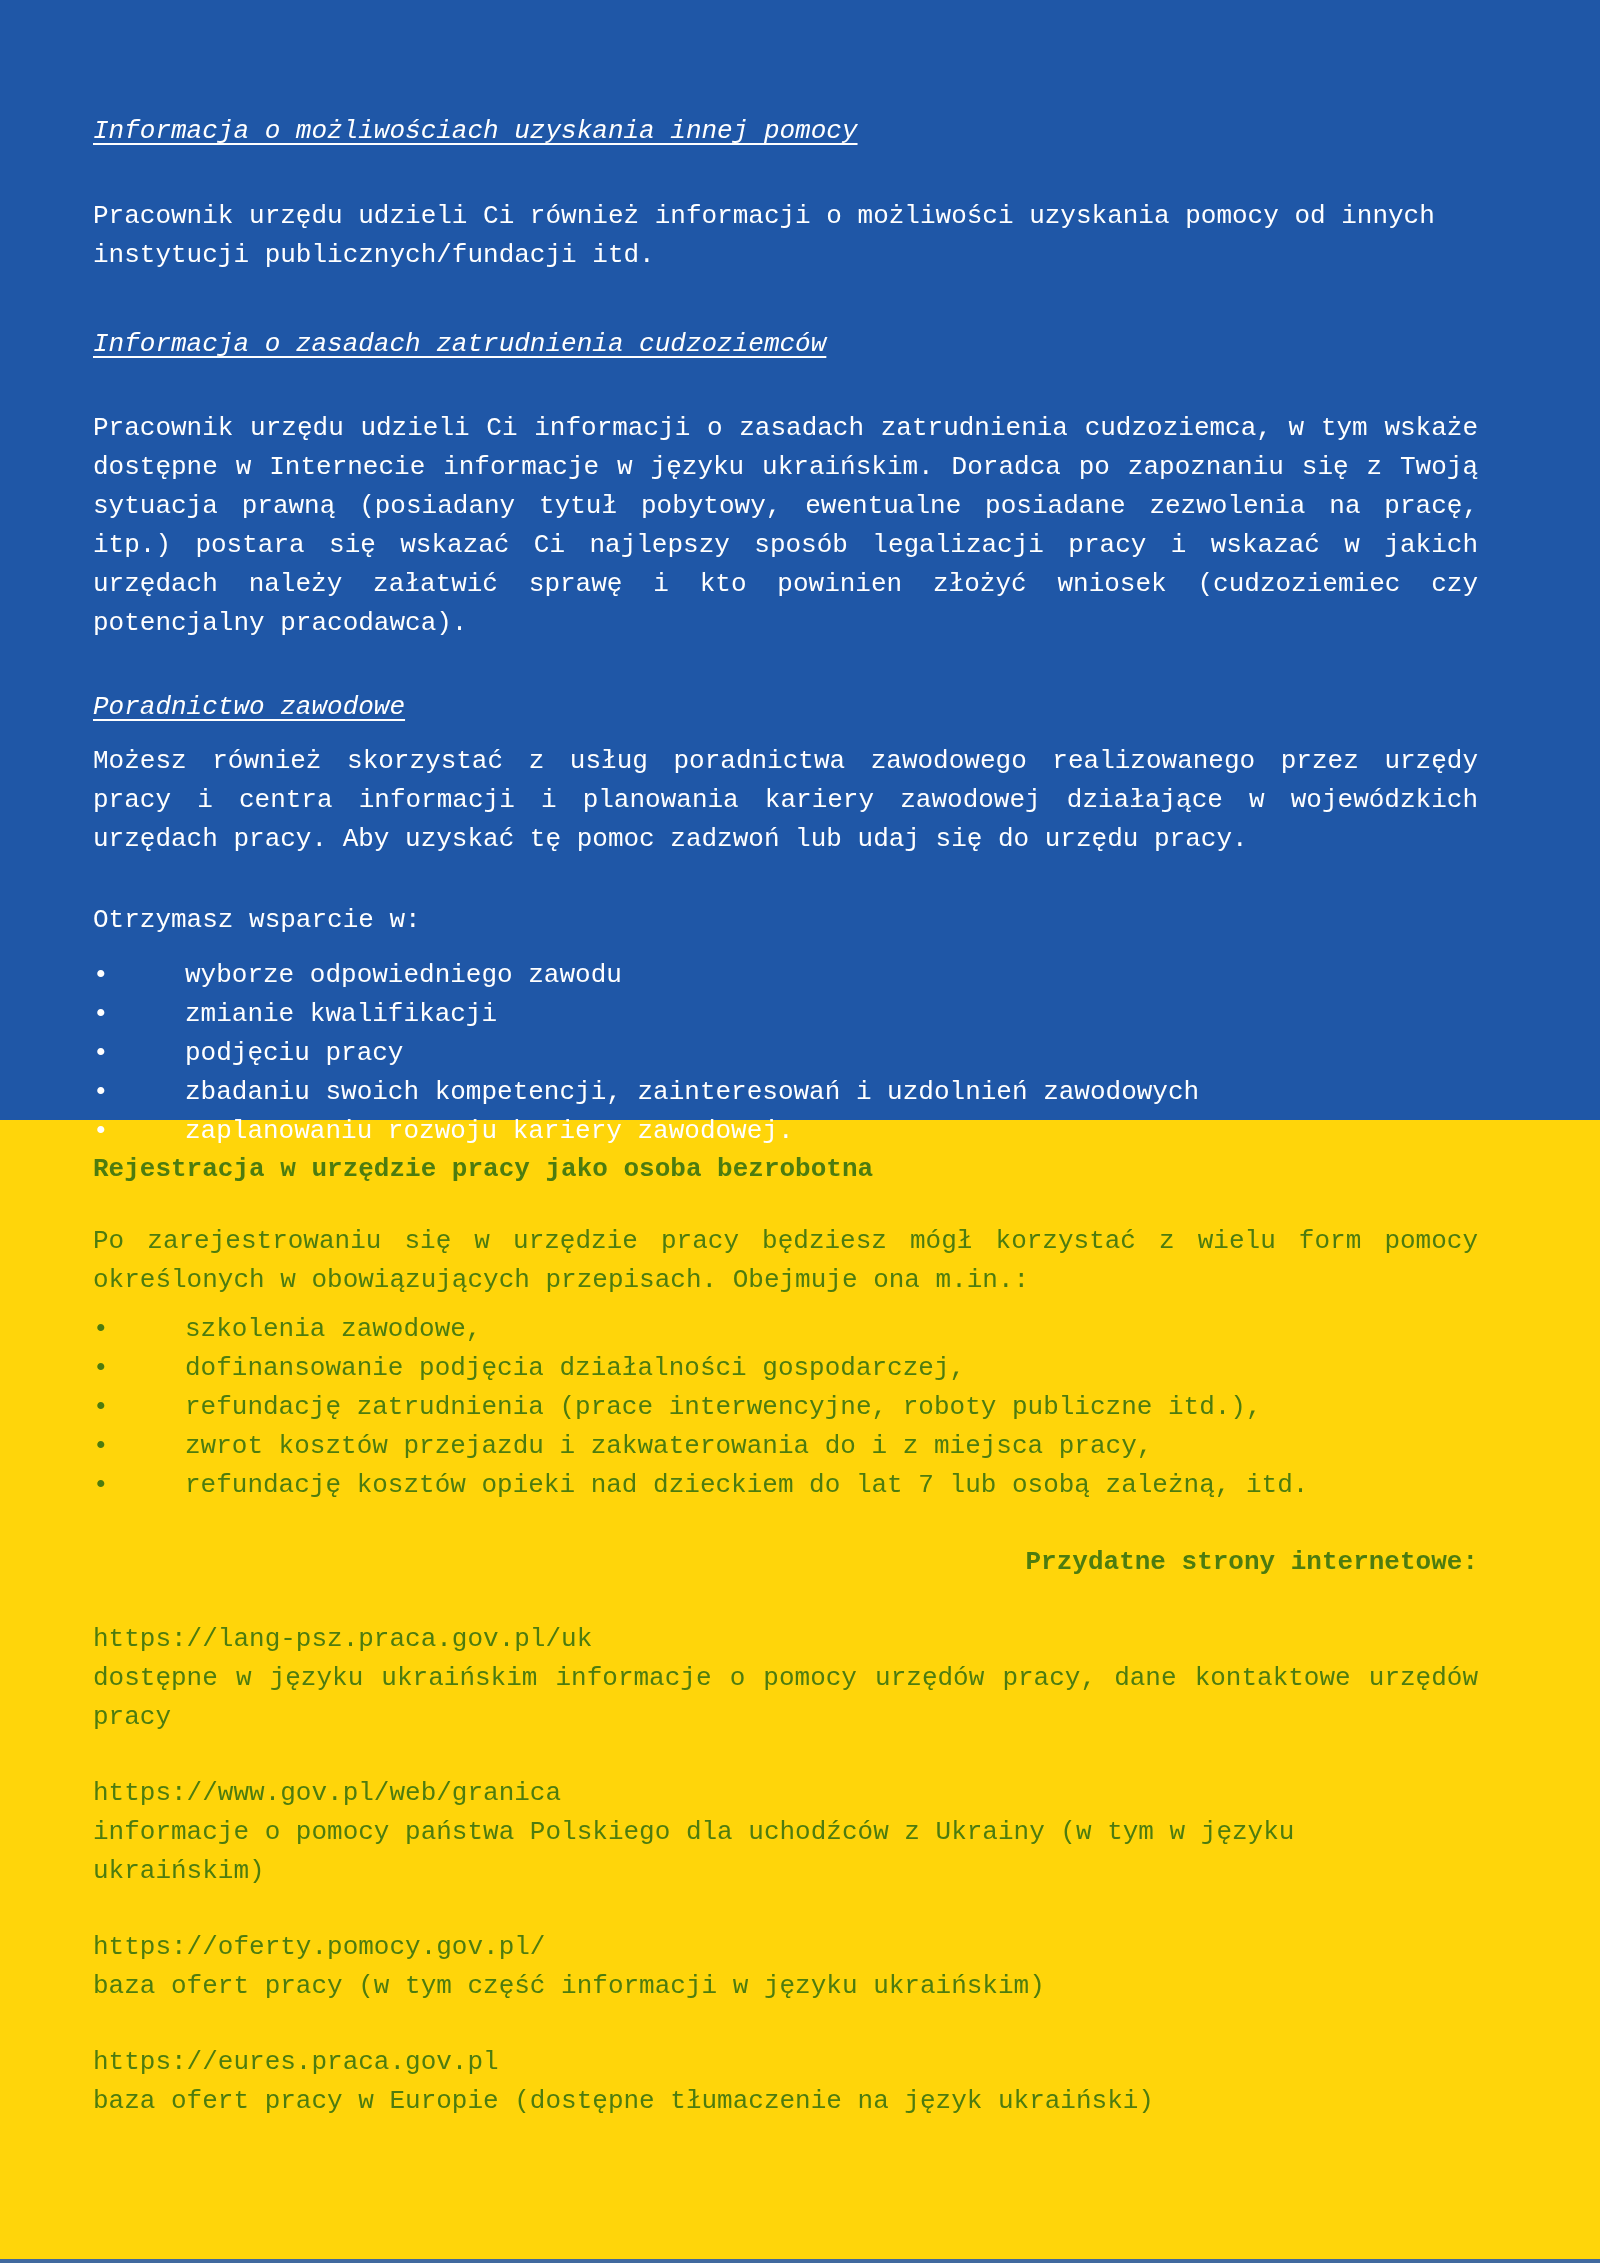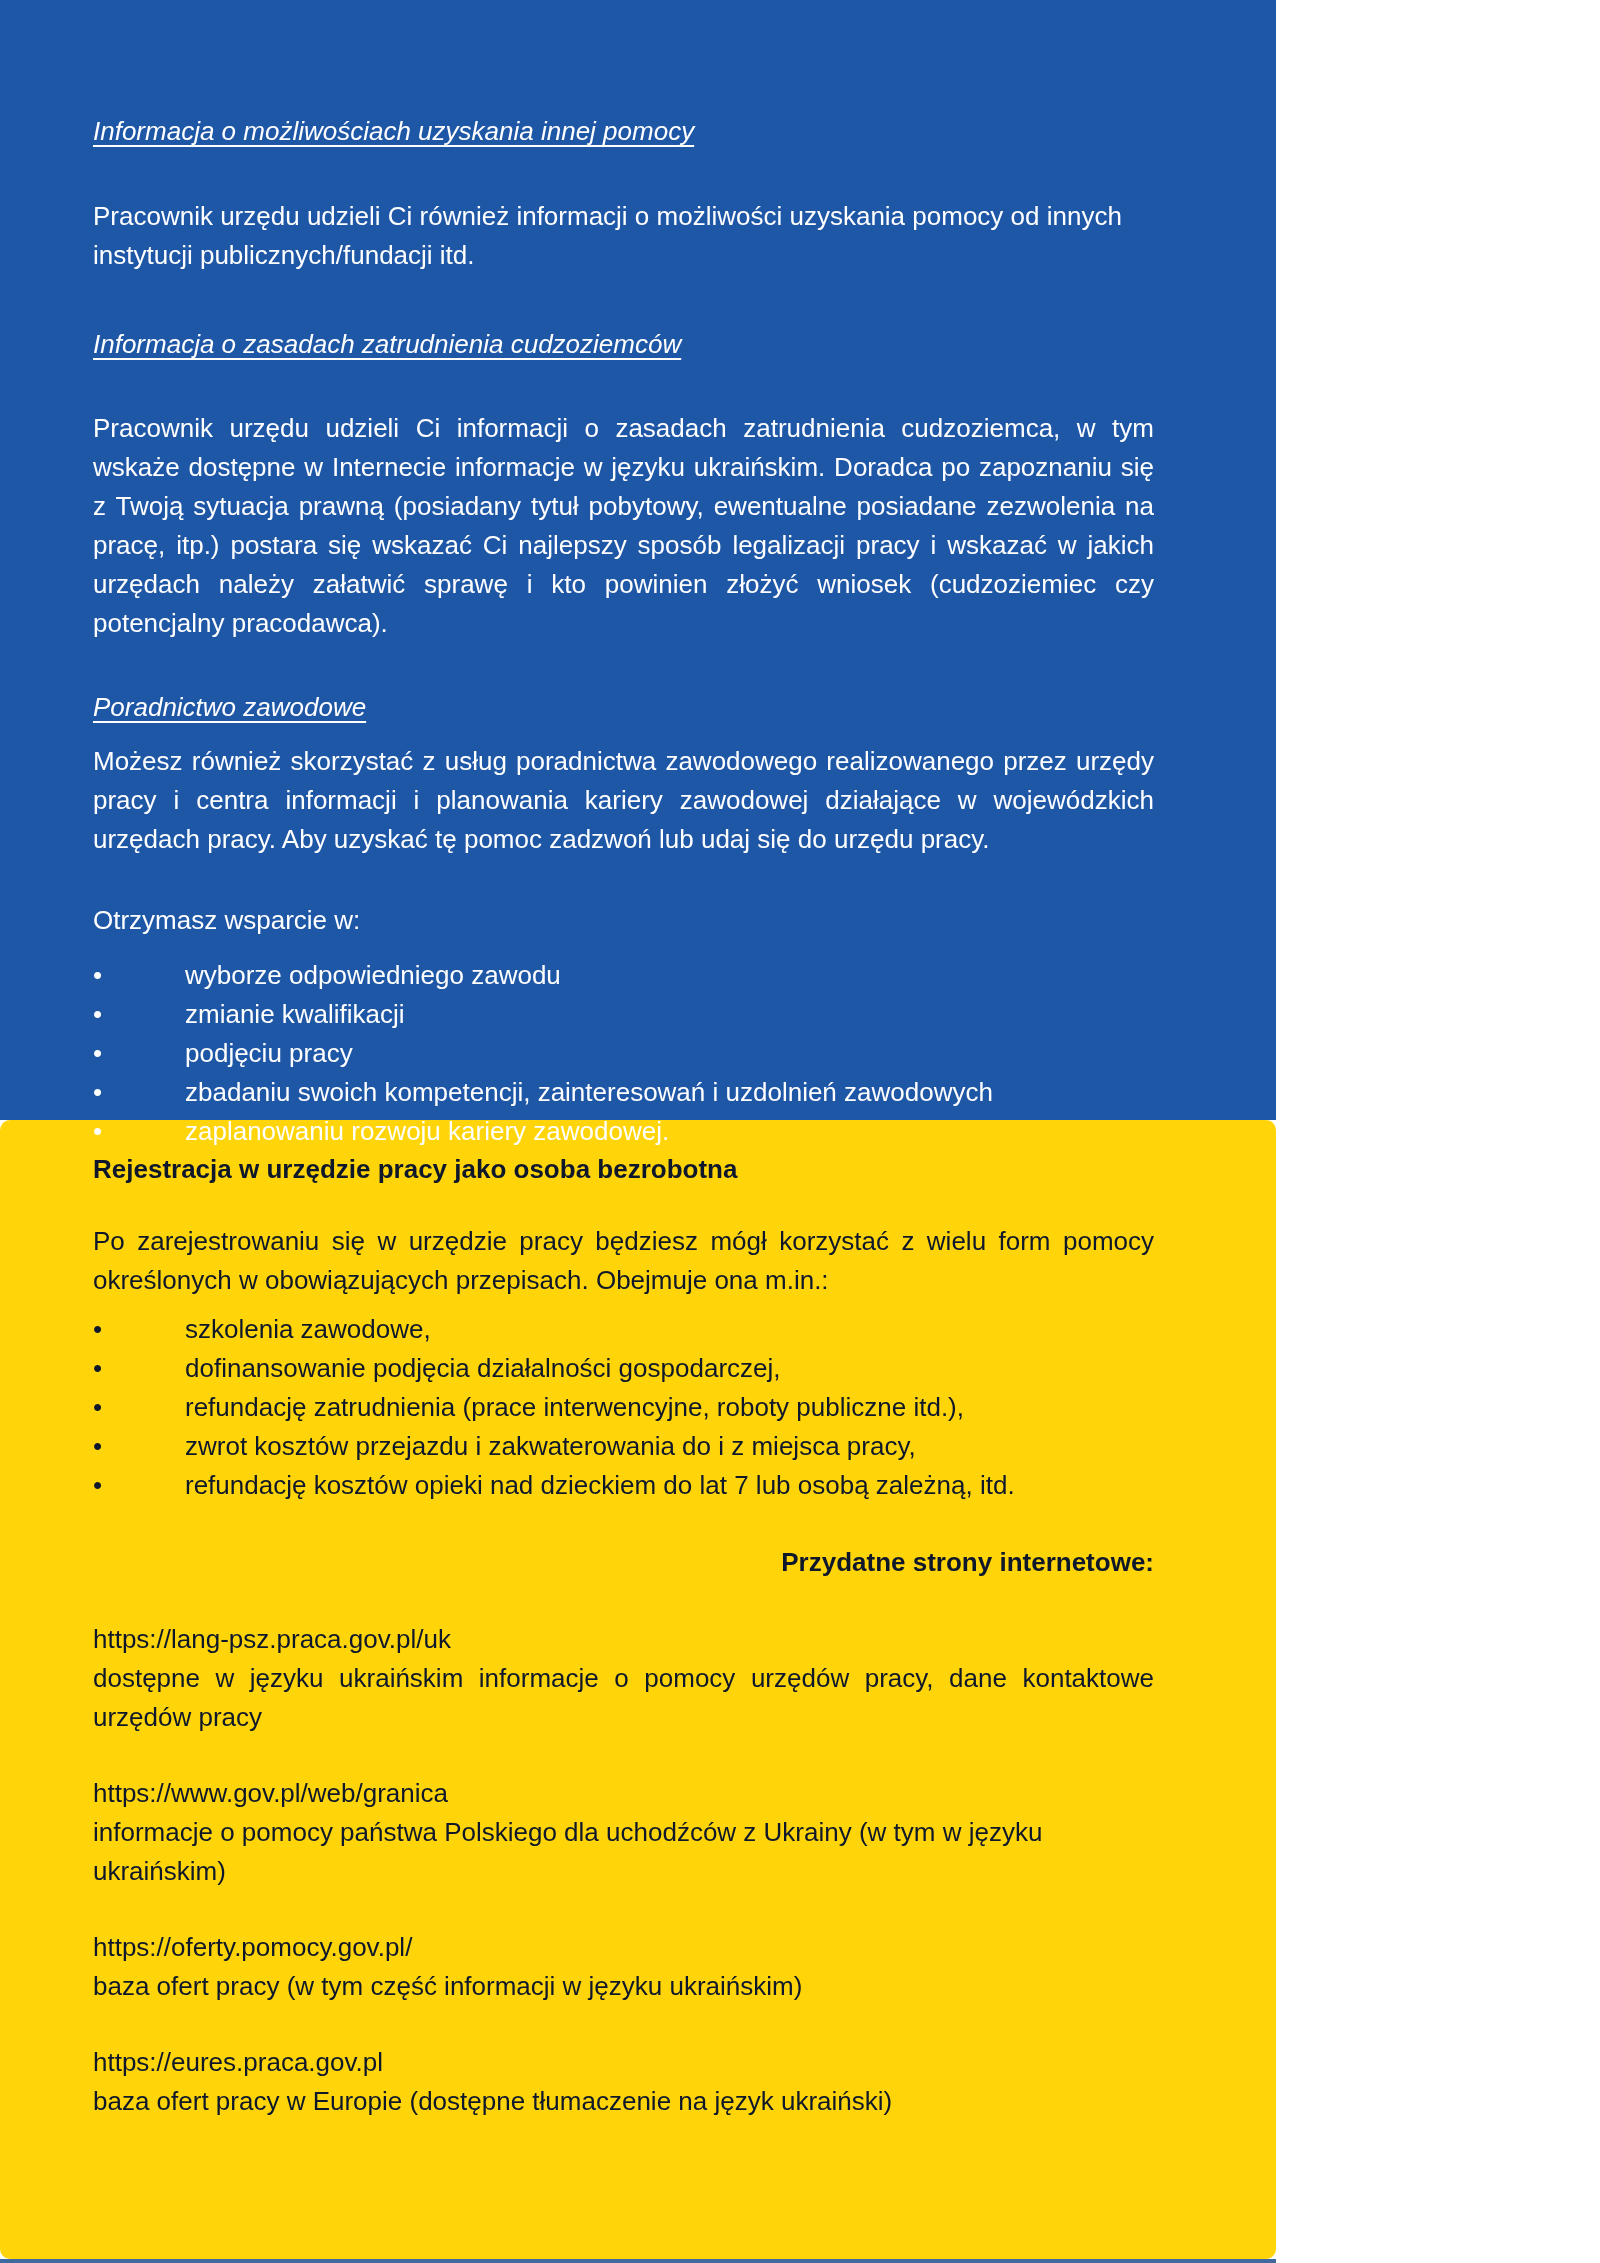--- a/index.html
+++ b/index.html
@@ -4,10 +4,10 @@
 <style>
   html, body { margin: 0; padding: 0; }
   #page {
-    width: 1276px;
+    width: 1600px;
     height: 2263px;
     position: relative;
-    font-family: Liberation Sans, sans-serif;
+    font-family: Liberation Mono, monospace;
     font-size: 26px;
     line-height: 39px;
     overflow: hidden;

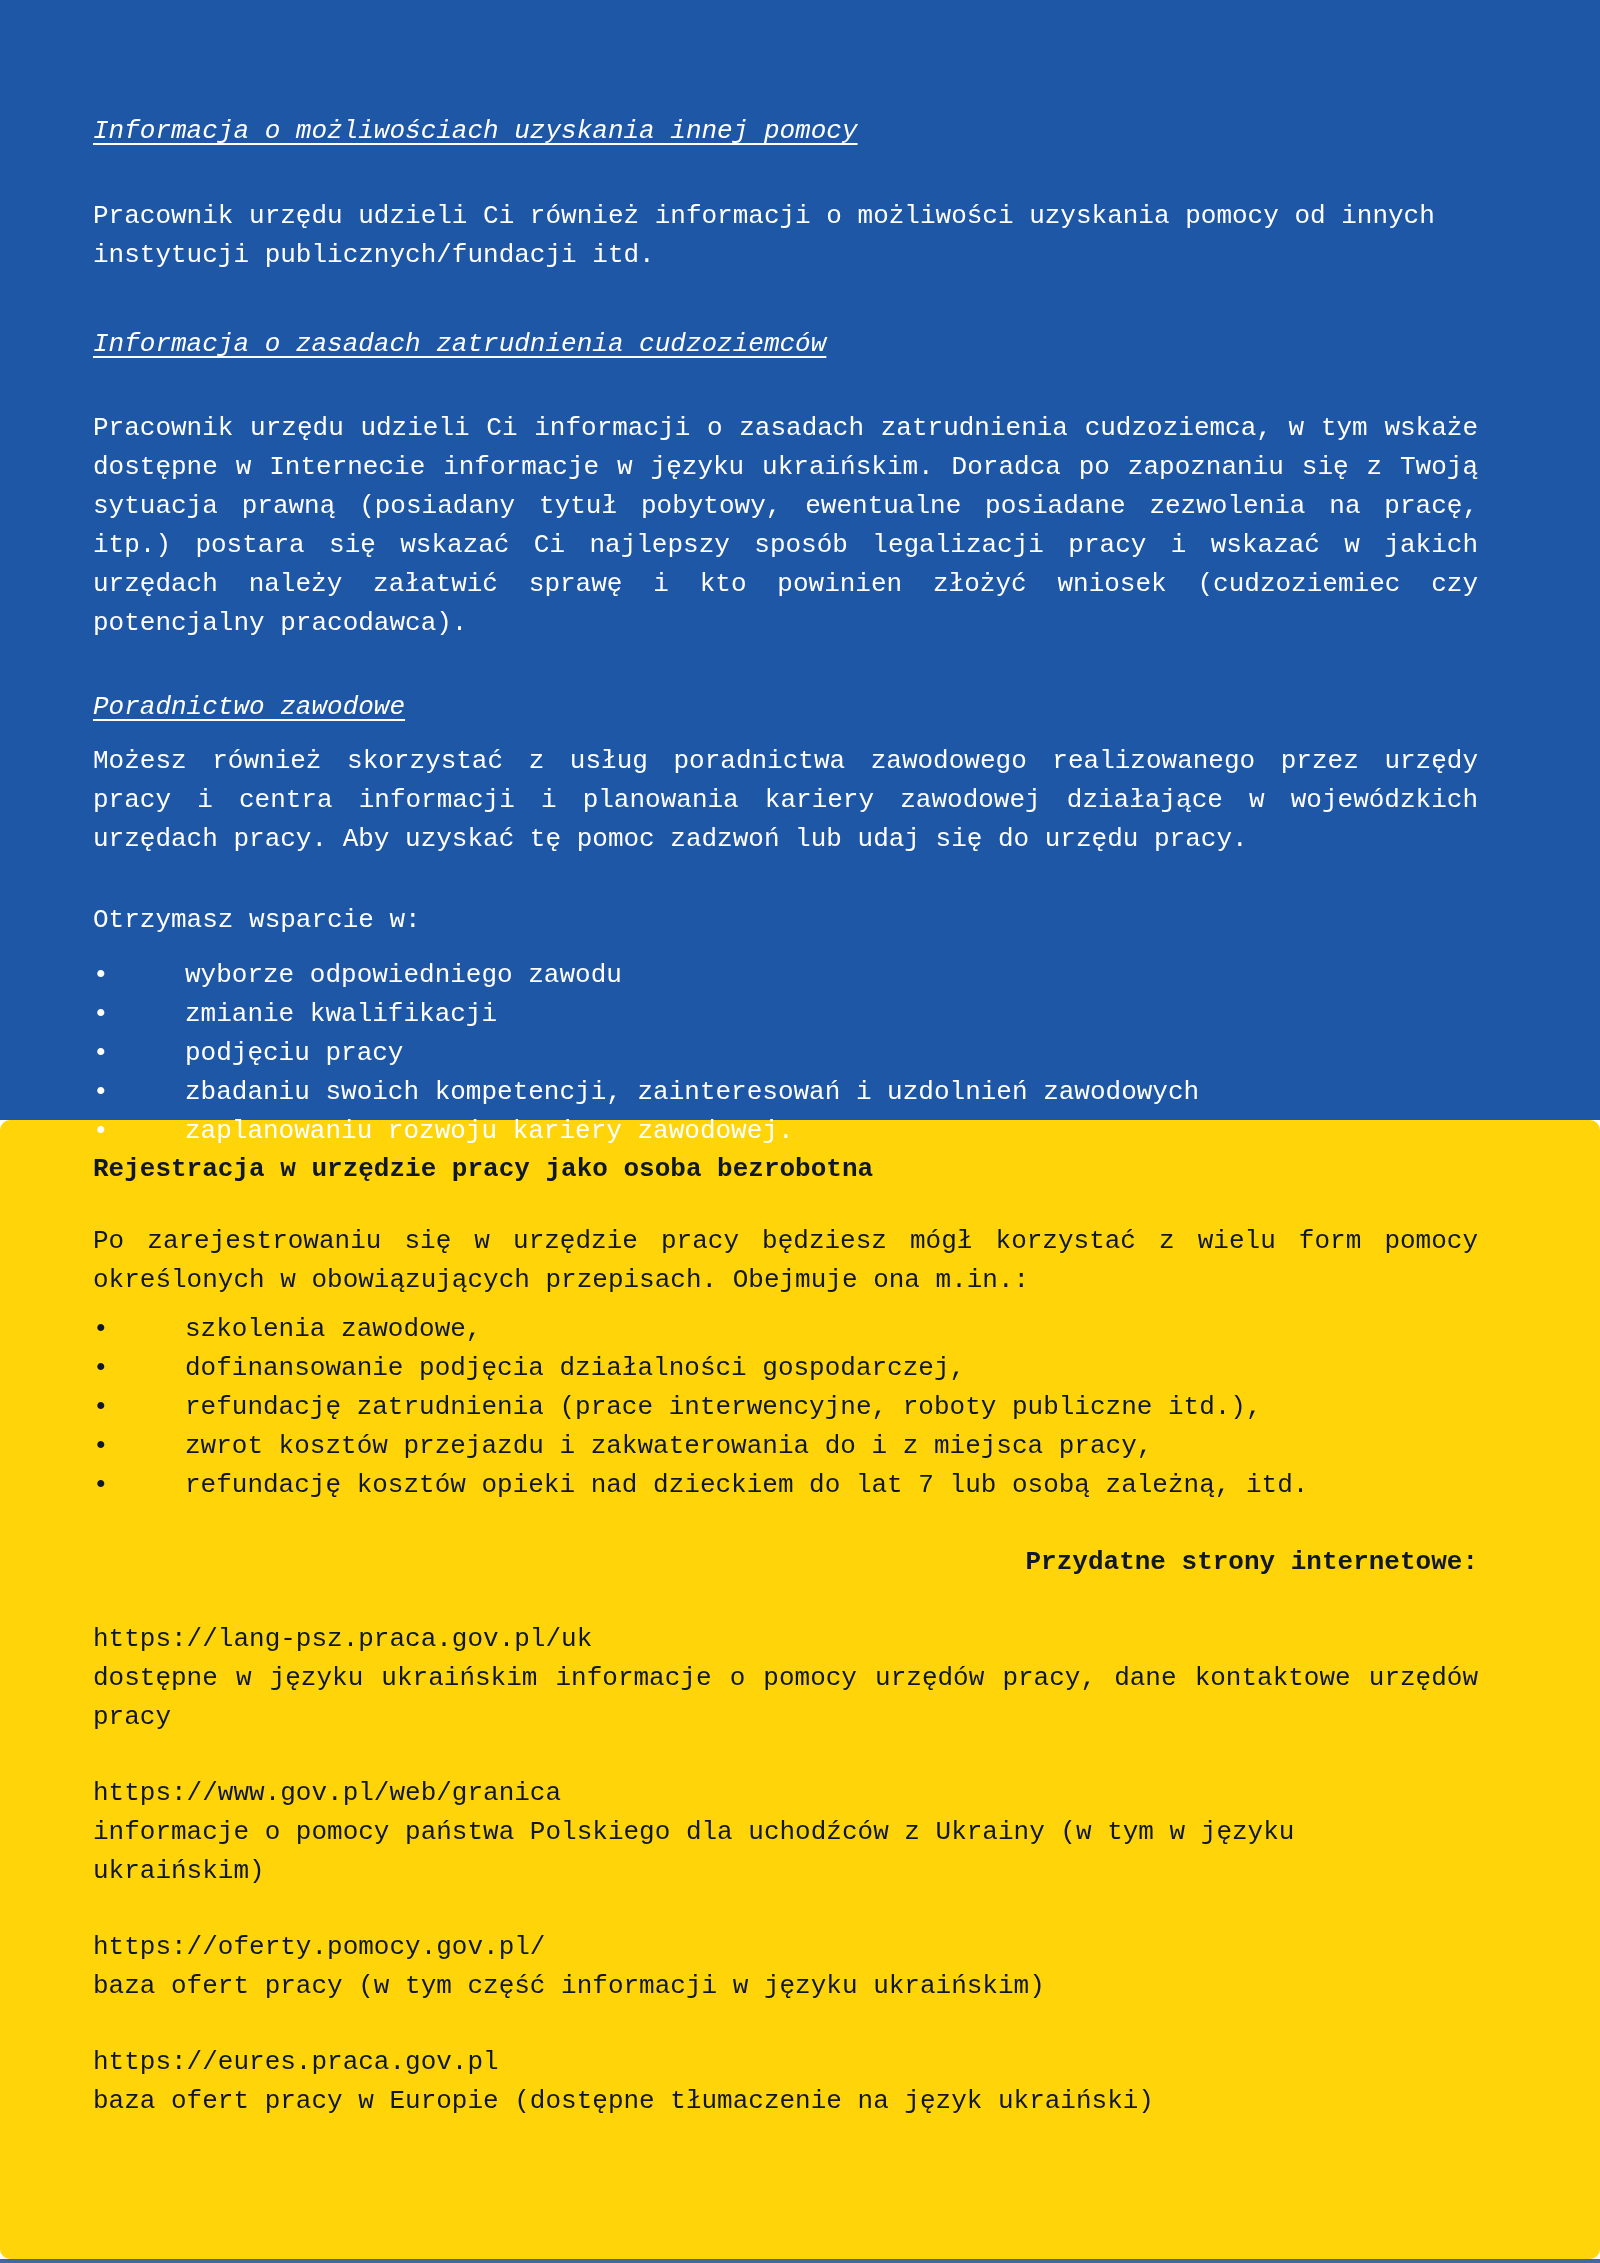--- a/index.html
+++ b/index.html
@@ -23,9 +23,8 @@
     box-sizing: border-box;
     height: 1139px;
     background: #ffd50a;
-    color: #0f172a;
+    color: #4d7c0f;
     padding: 30px 122px 0 93px;
-    border-radius: 10px;
   }
   .heading-italic {
     font-style: italic;

